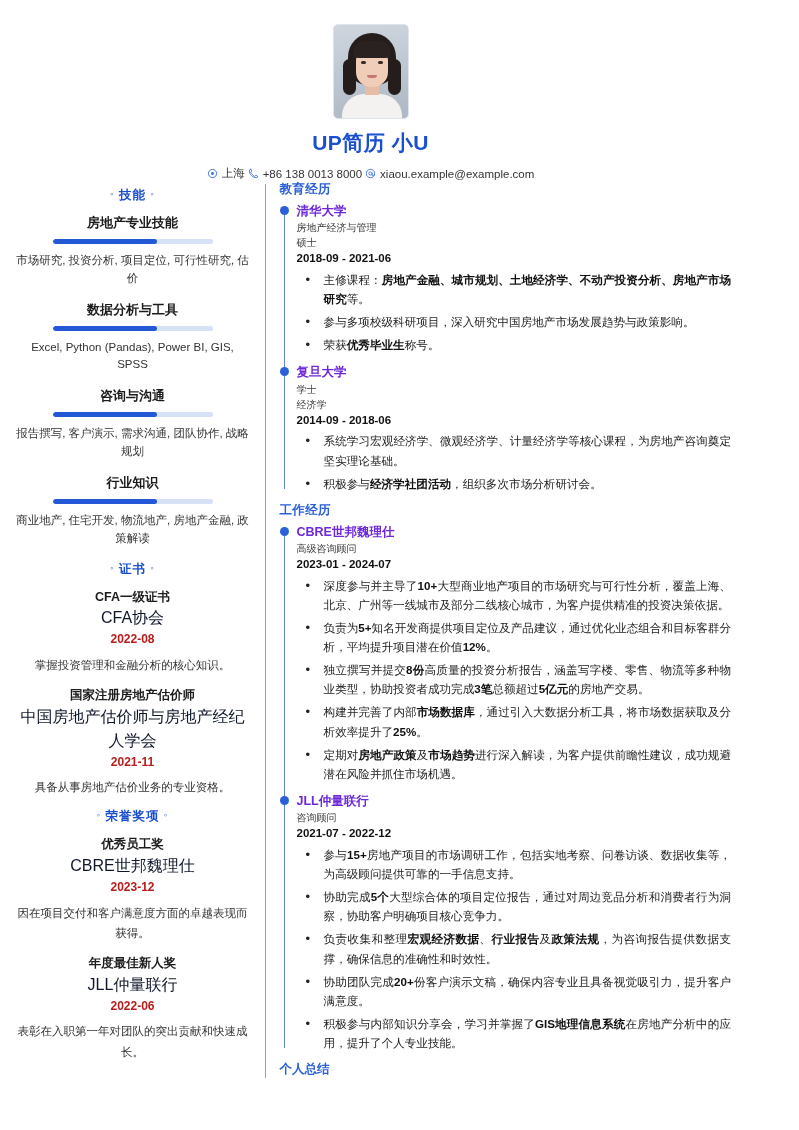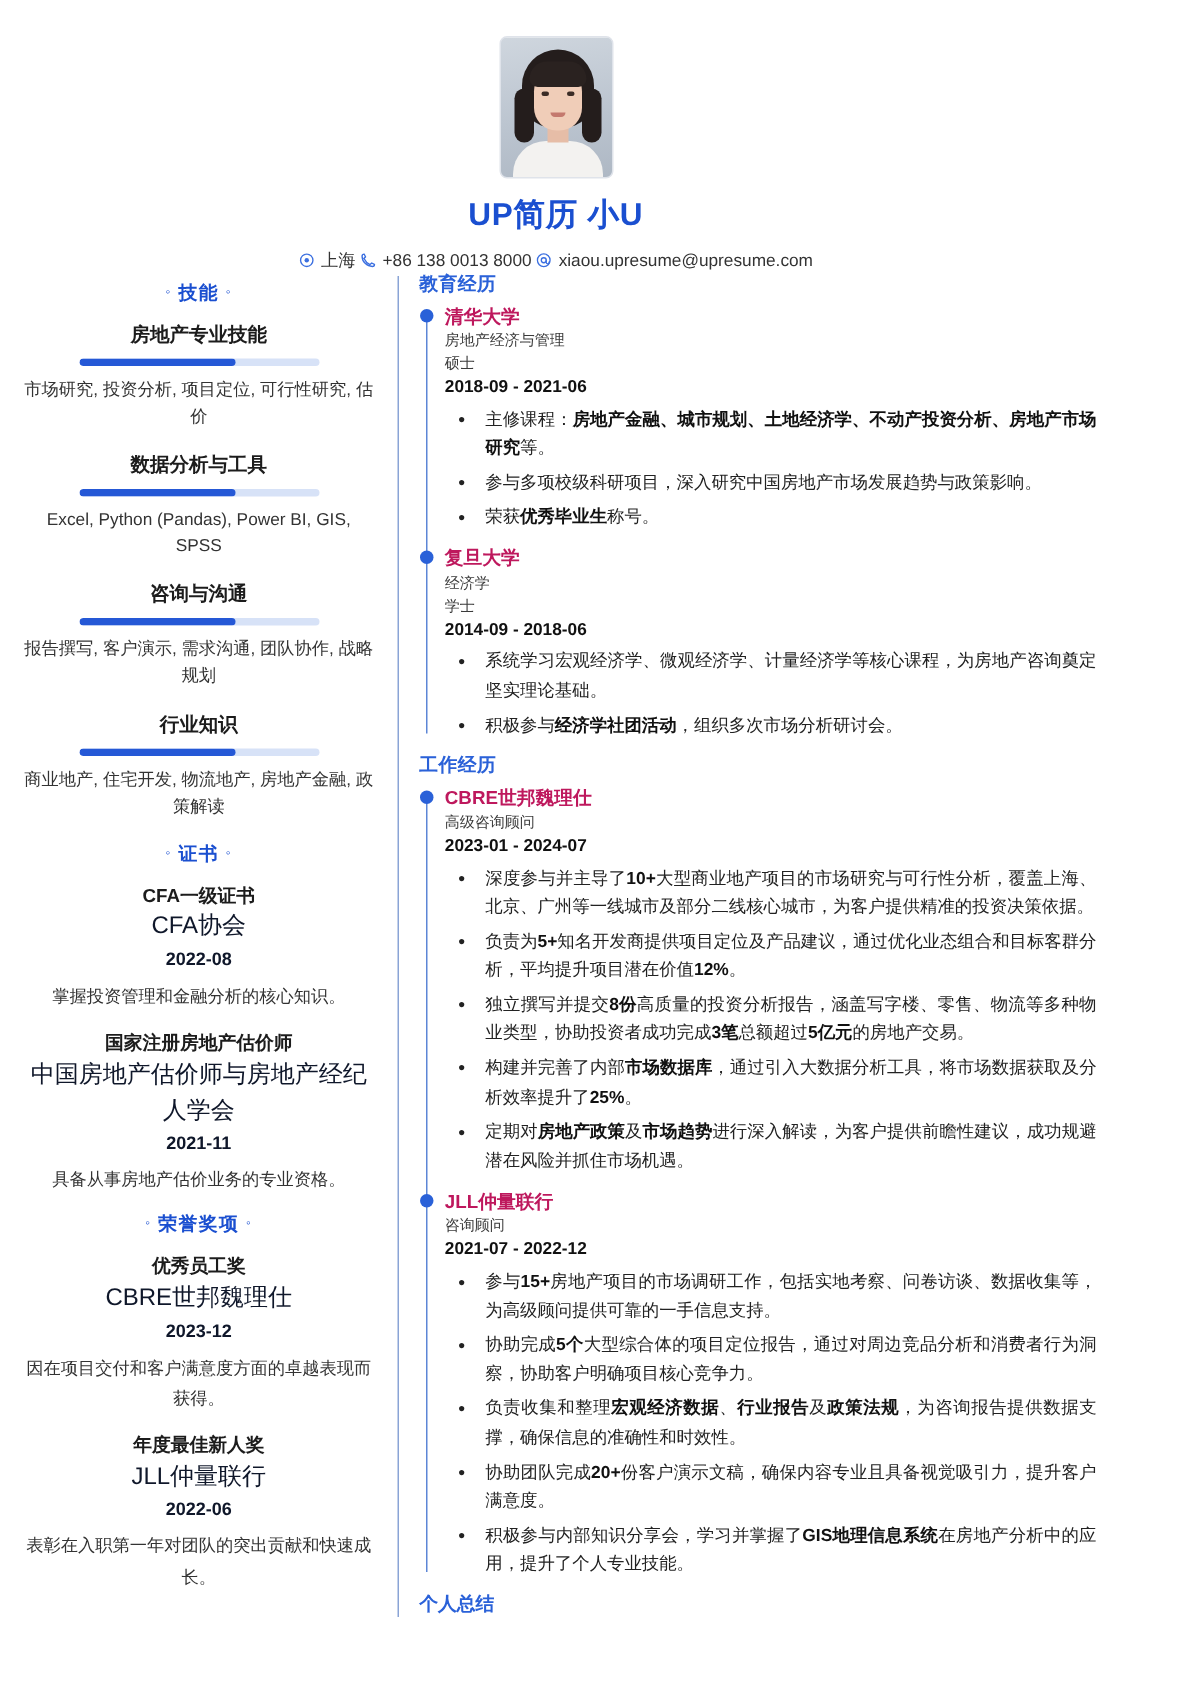--- a/index.html
+++ b/index.html
@@ -300,7 +300,7 @@
             <path d="M15.6 12v3c0 1.6 1 2.2 2.1 2.2 1.6 0 2.6-1.4 2.6-3.6" stroke-linecap="round"></path>
           </svg>
         </span>
-        <span>xiaou.upresume@upresume.com</span>
+        <span>xiaou.example@example.com</span>
       </span>
     </div>
   </div>

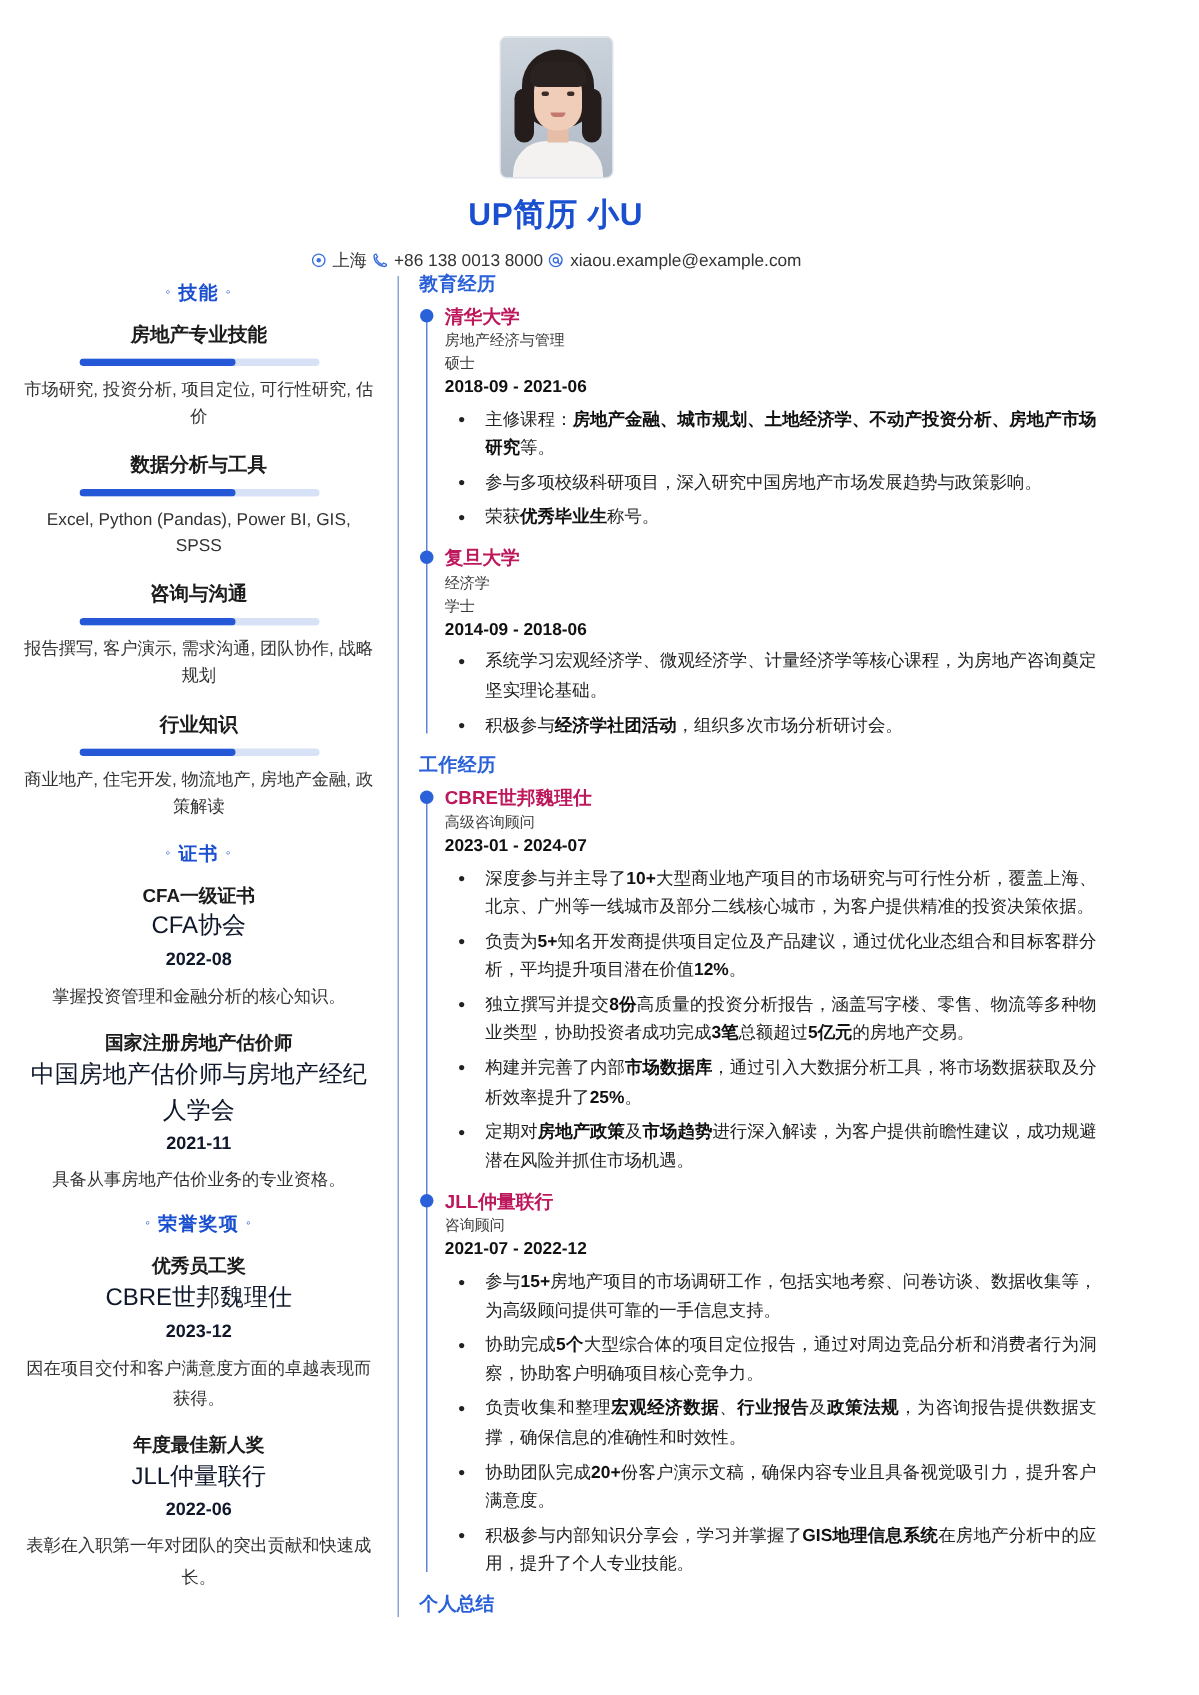--- a/index.html
+++ b/index.html
@@ -206,7 +206,7 @@
   .entry-title {
     font-size: 12.5px;
     font-weight: bold;
-    color: #be185d;
+    color: #6d28d9;
     line-height: 1.45;
   }
   .entry-sub {

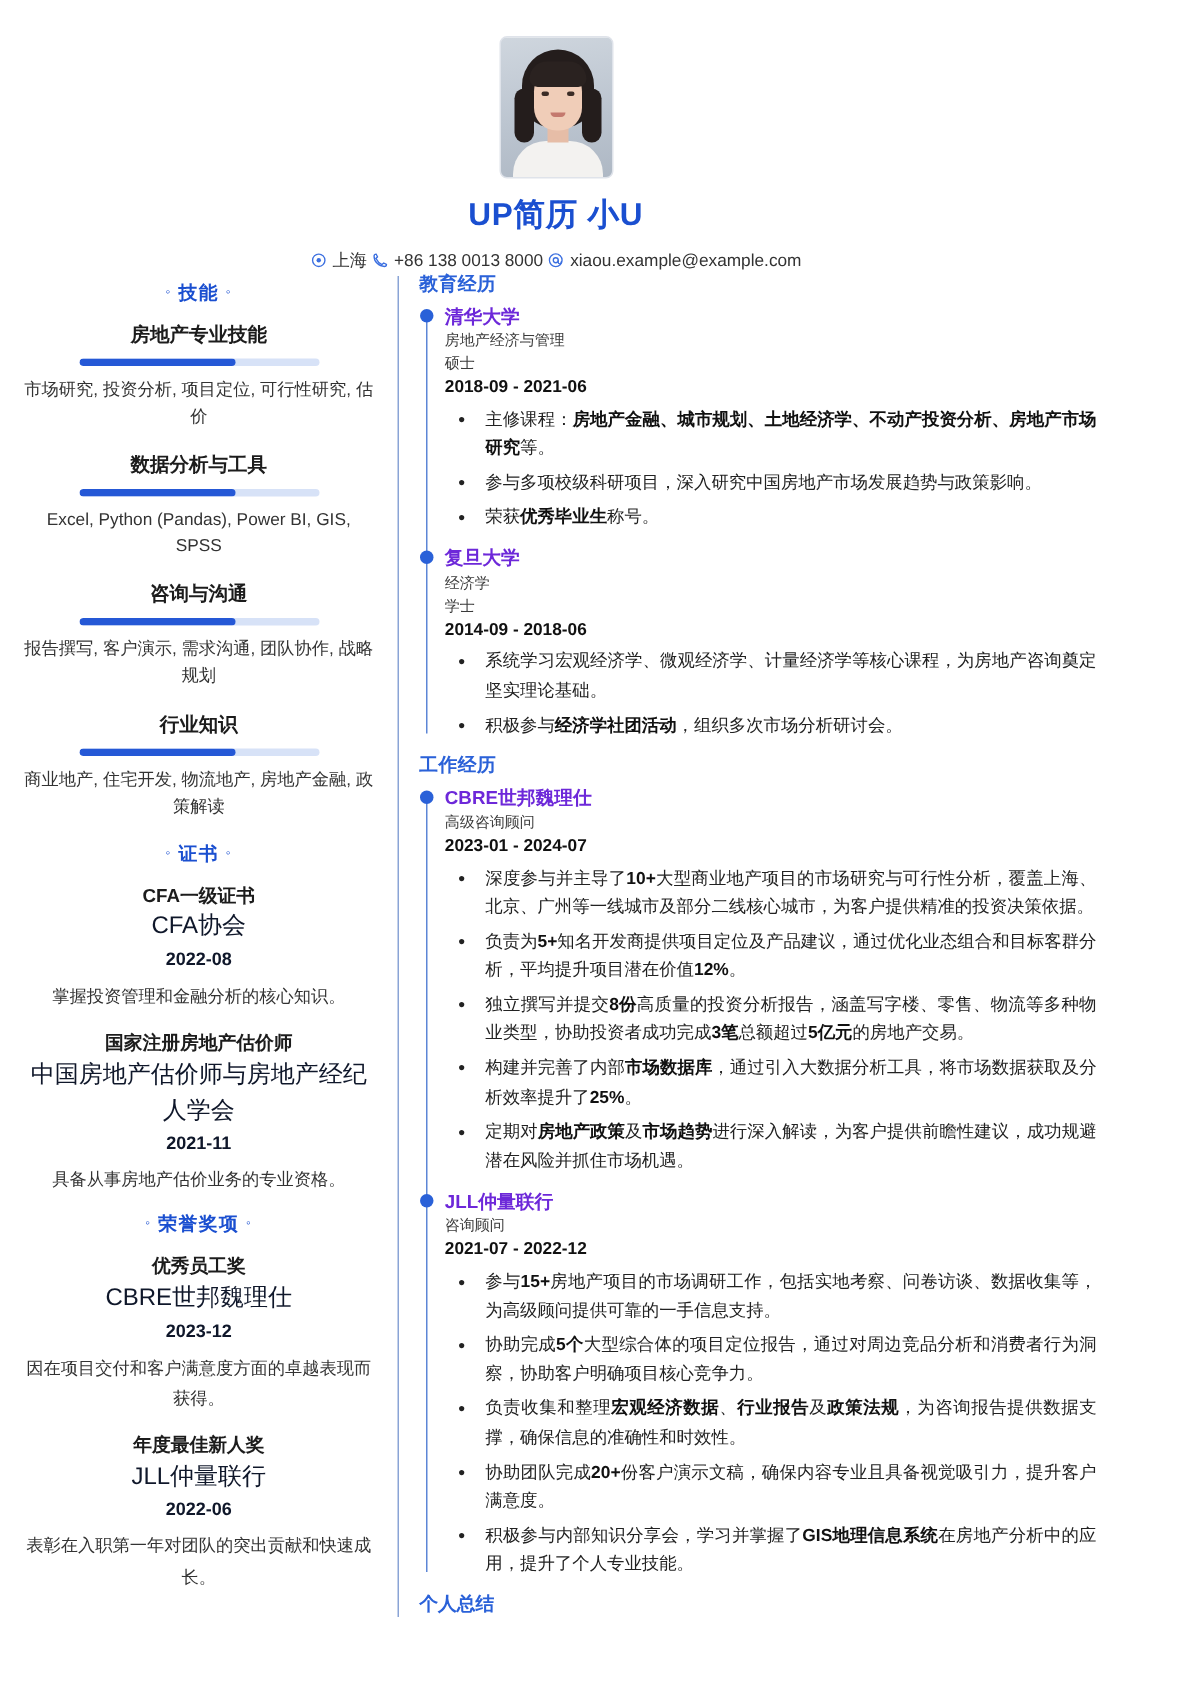--- a/index.html
+++ b/index.html
@@ -419,8 +419,8 @@
           <div class="tl-entry">
             <span class="tl-dot"></span>
             <div class="entry-title">复旦大学</div>
+            <div class="entry-sub">学士</div>
             <div class="entry-sub">经济学</div>
-            <div class="entry-sub">学士</div>
             <div class="entry-date">2014-09 - 2018-06</div>
             <ul class="bullets">
                 <li>系统学习宏观经济学、微观经济学、计量经济学等核心课程，为房地产咨询奠定坚实理论基础。</li>

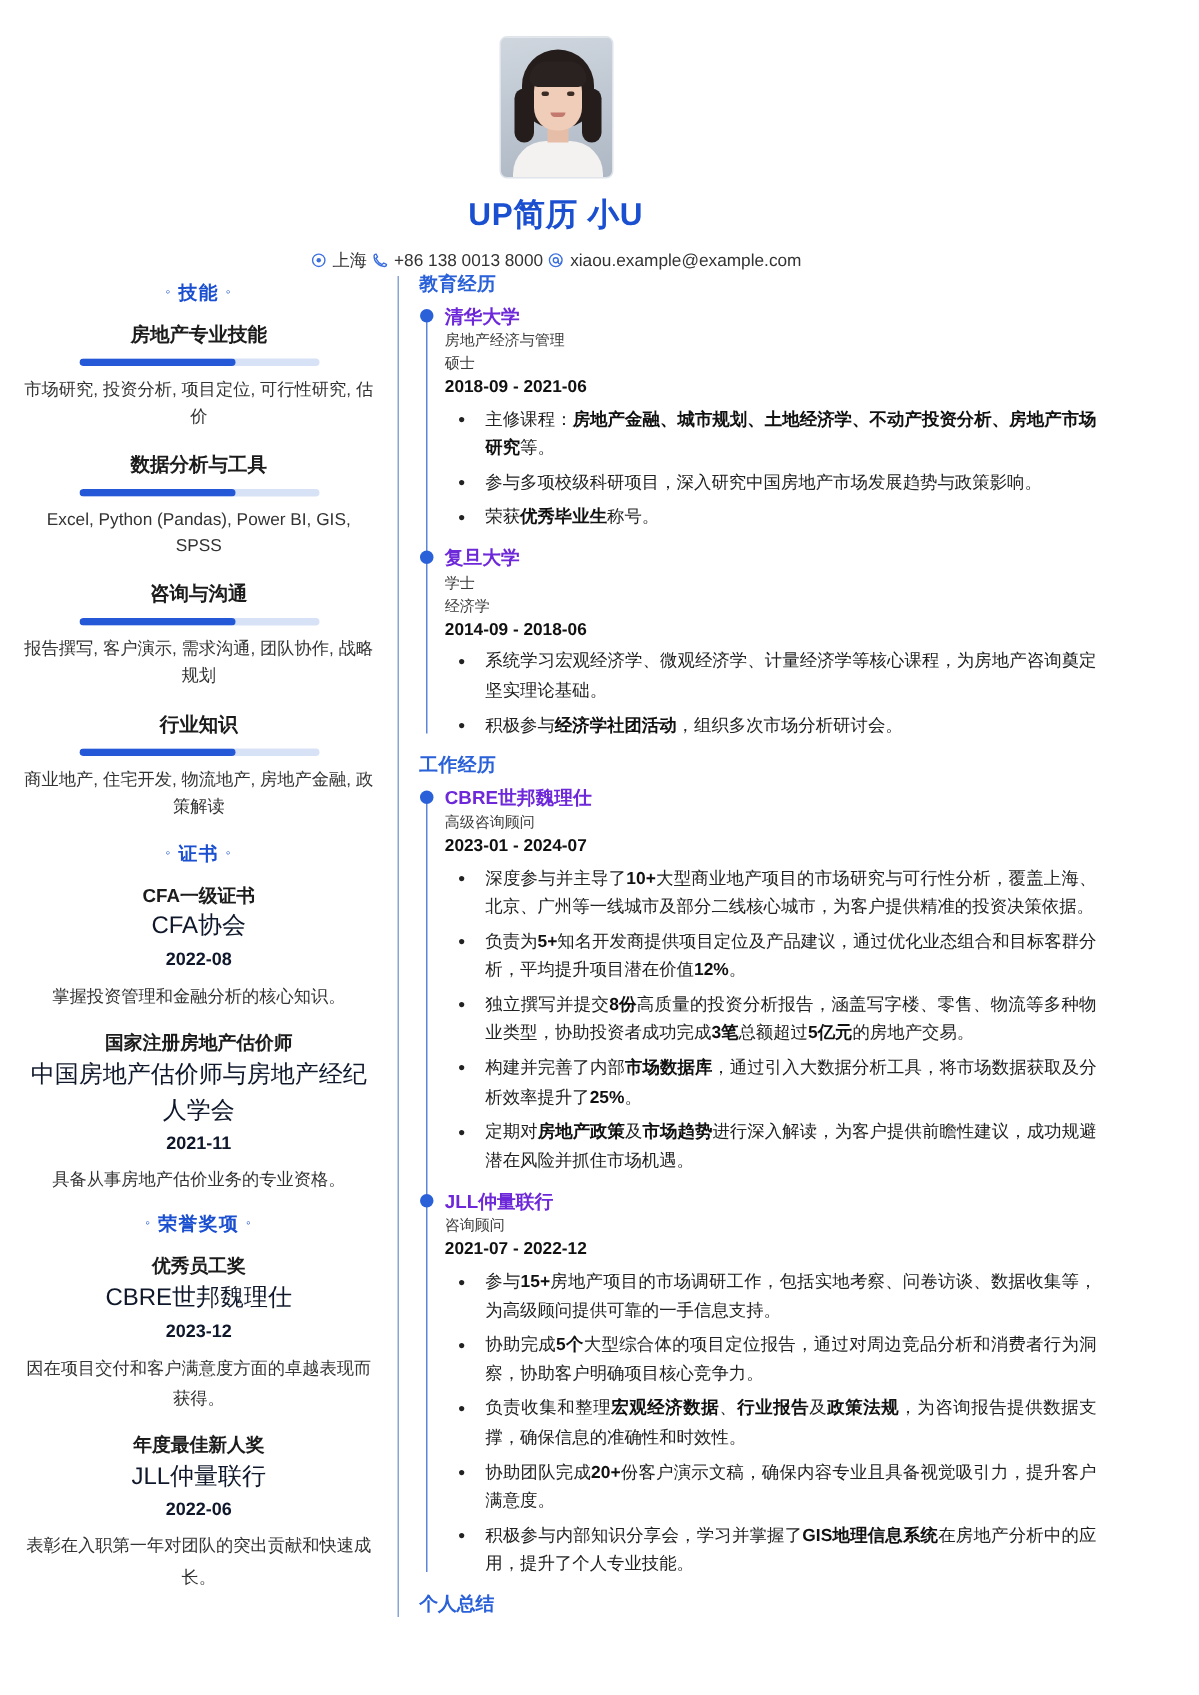--- a/index.html
+++ b/index.html
@@ -165,7 +165,7 @@
     font-size: 16px; color: #0f172a; line-height: 1.5;
   }
   .cert-date, .award-date {
-    font-size: 12px; font-weight: bold; color: #0f172a; line-height: 1.55;
+    font-size: 12px; font-weight: bold; color: #b91c1c; line-height: 1.55;
   }
   .cert-desc, .award-desc {
     font-size: 11.5px; color: #333; line-height: 1.75; margin-top: 6px;

